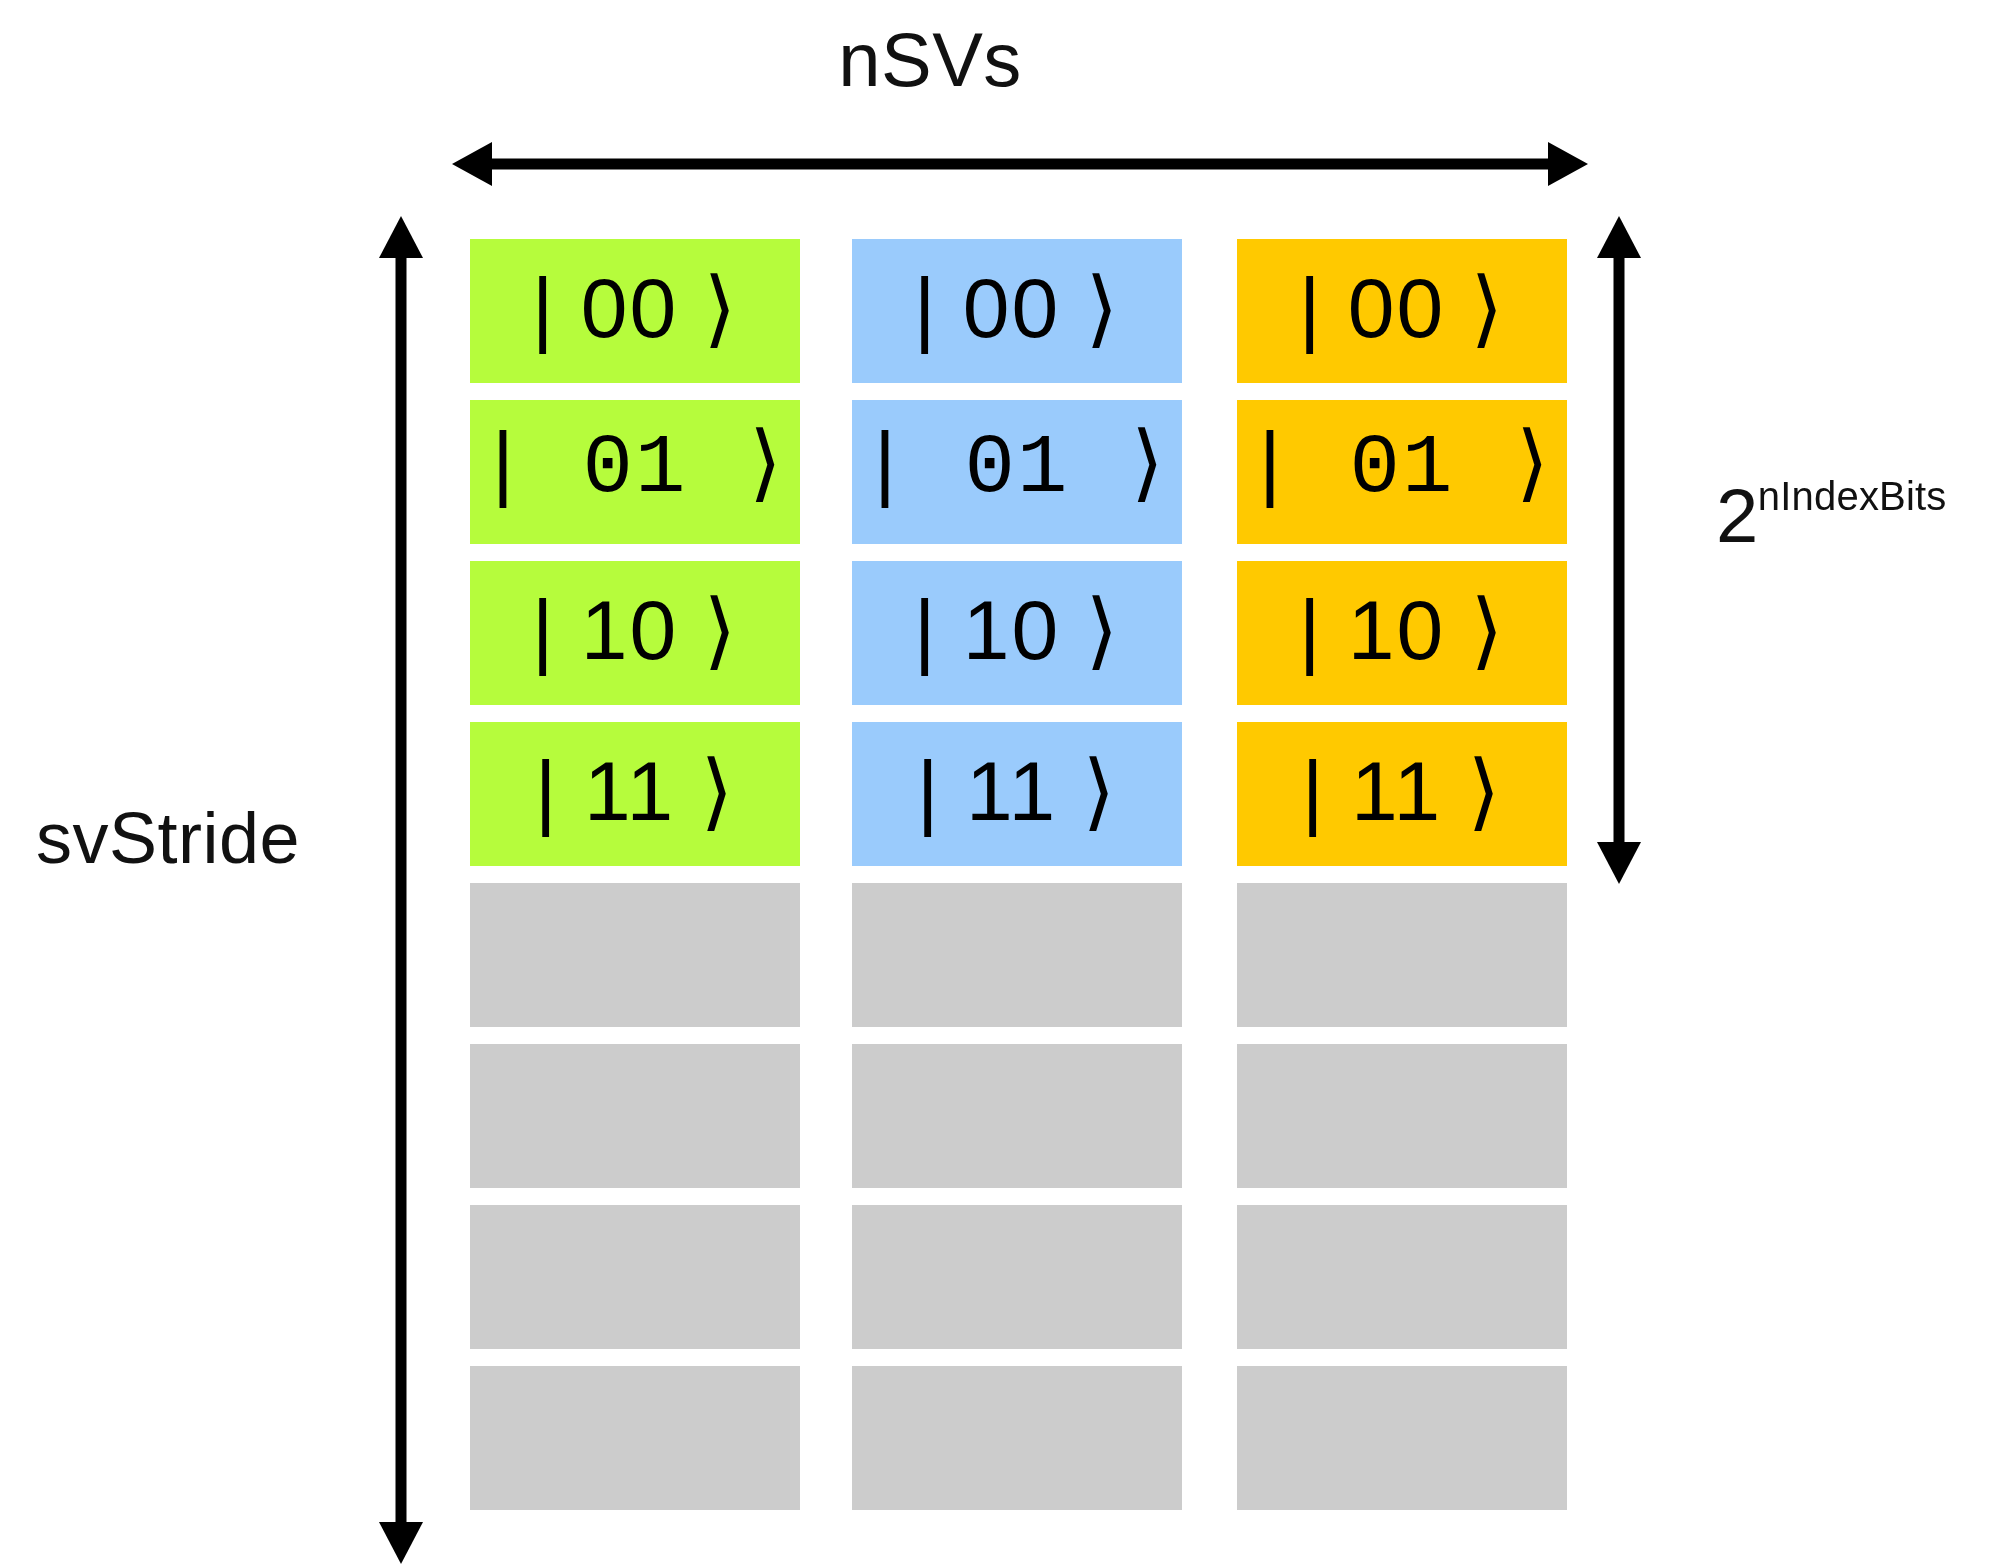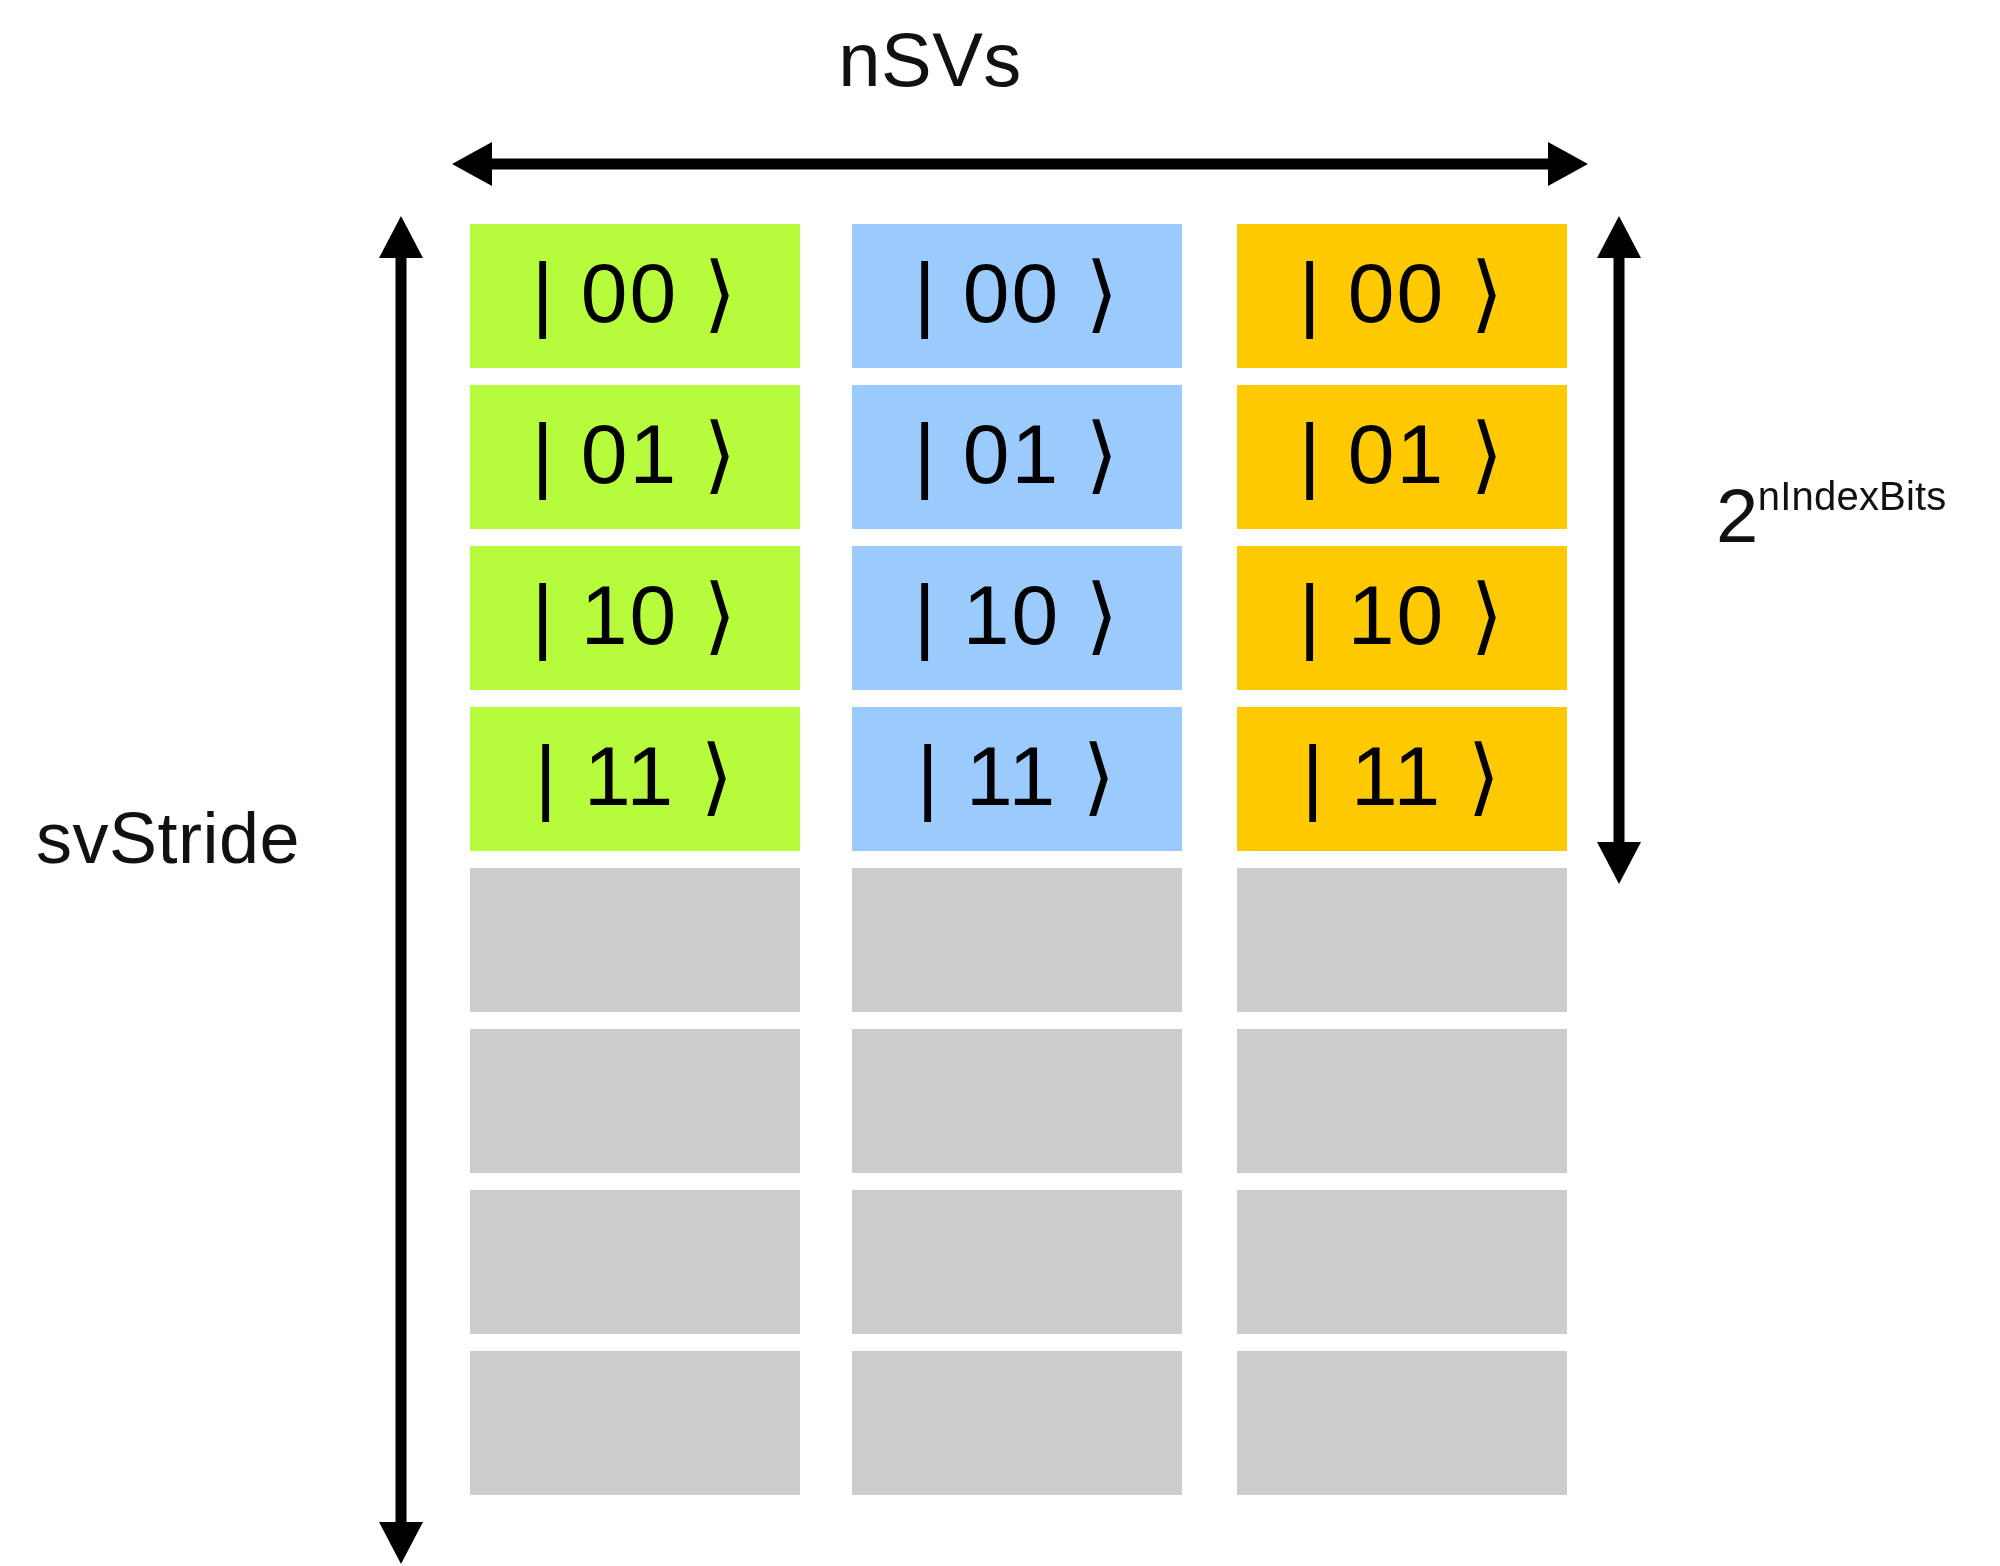--- a/index.html
+++ b/index.html
@@ -93,7 +93,7 @@
   }
   .cell {
     position: absolute;
-    top: 0;
+    top: 15px;
     height: 144px;
     width: 330px;
     display: flex;

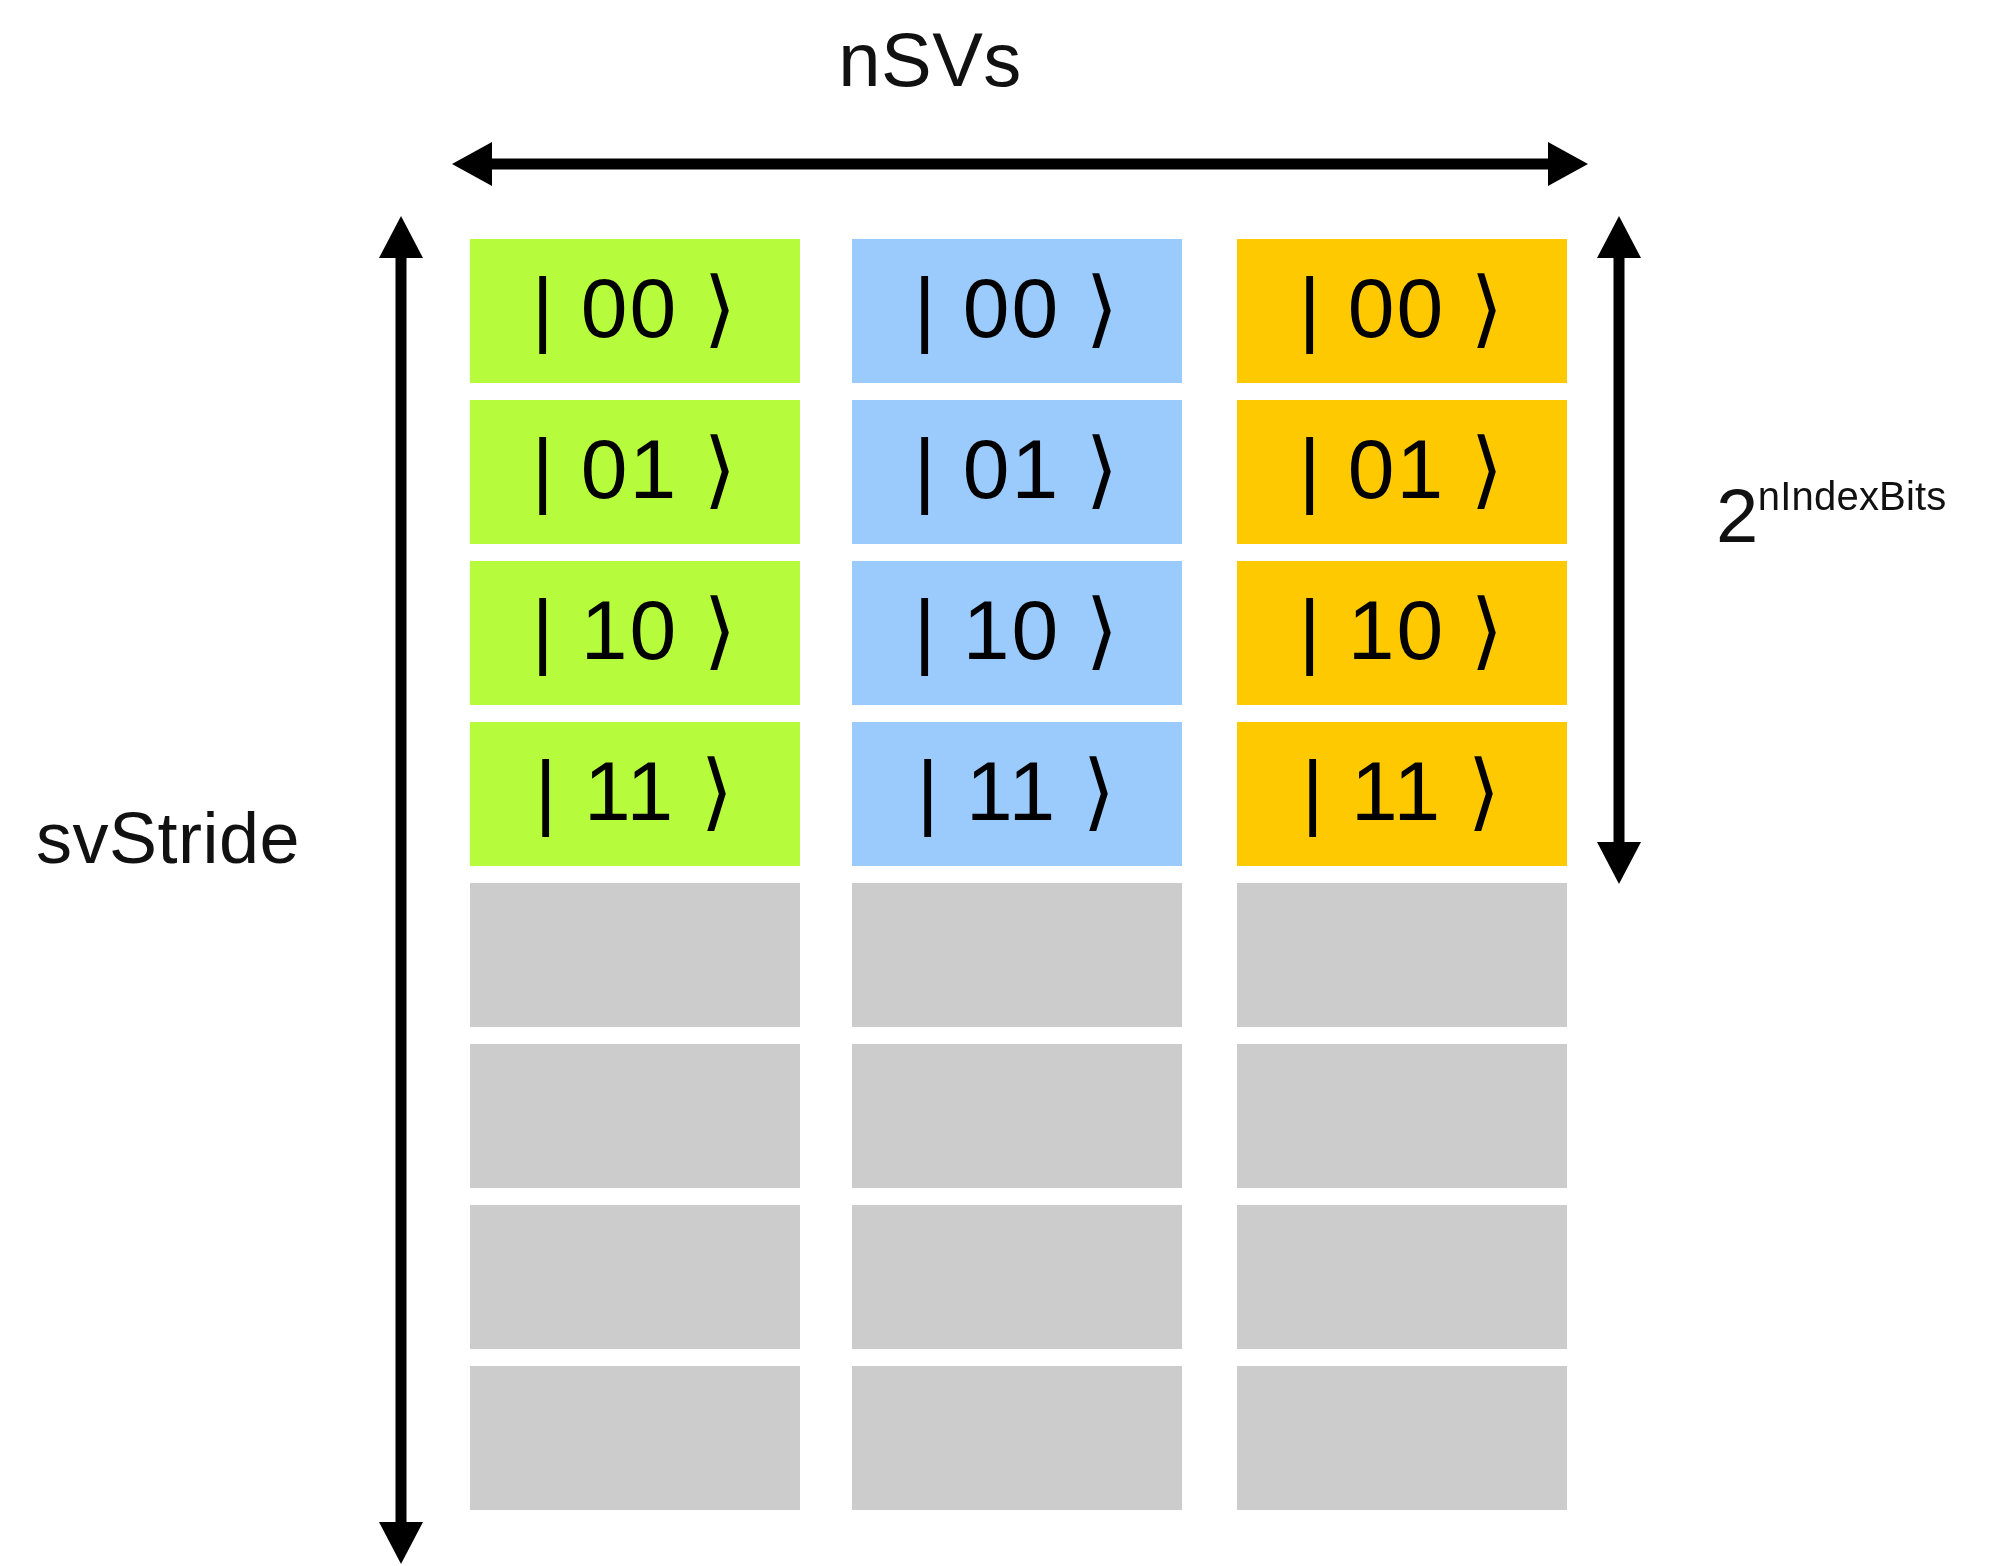--- a/index.html
+++ b/index.html
@@ -161,7 +161,7 @@
           <span class="ket">| 00 ⟩</span>
         </div>
       </div>
-      <div class="grid-row" style="top: 161px;">
+      <div class="grid-row" style="top: 161px; font-family: Liberation Mono, monospace;">
         <div class="cell col0" style="background: rgb(182, 252, 60);">
           <span class="ket">| 01 ⟩</span>
         </div>

